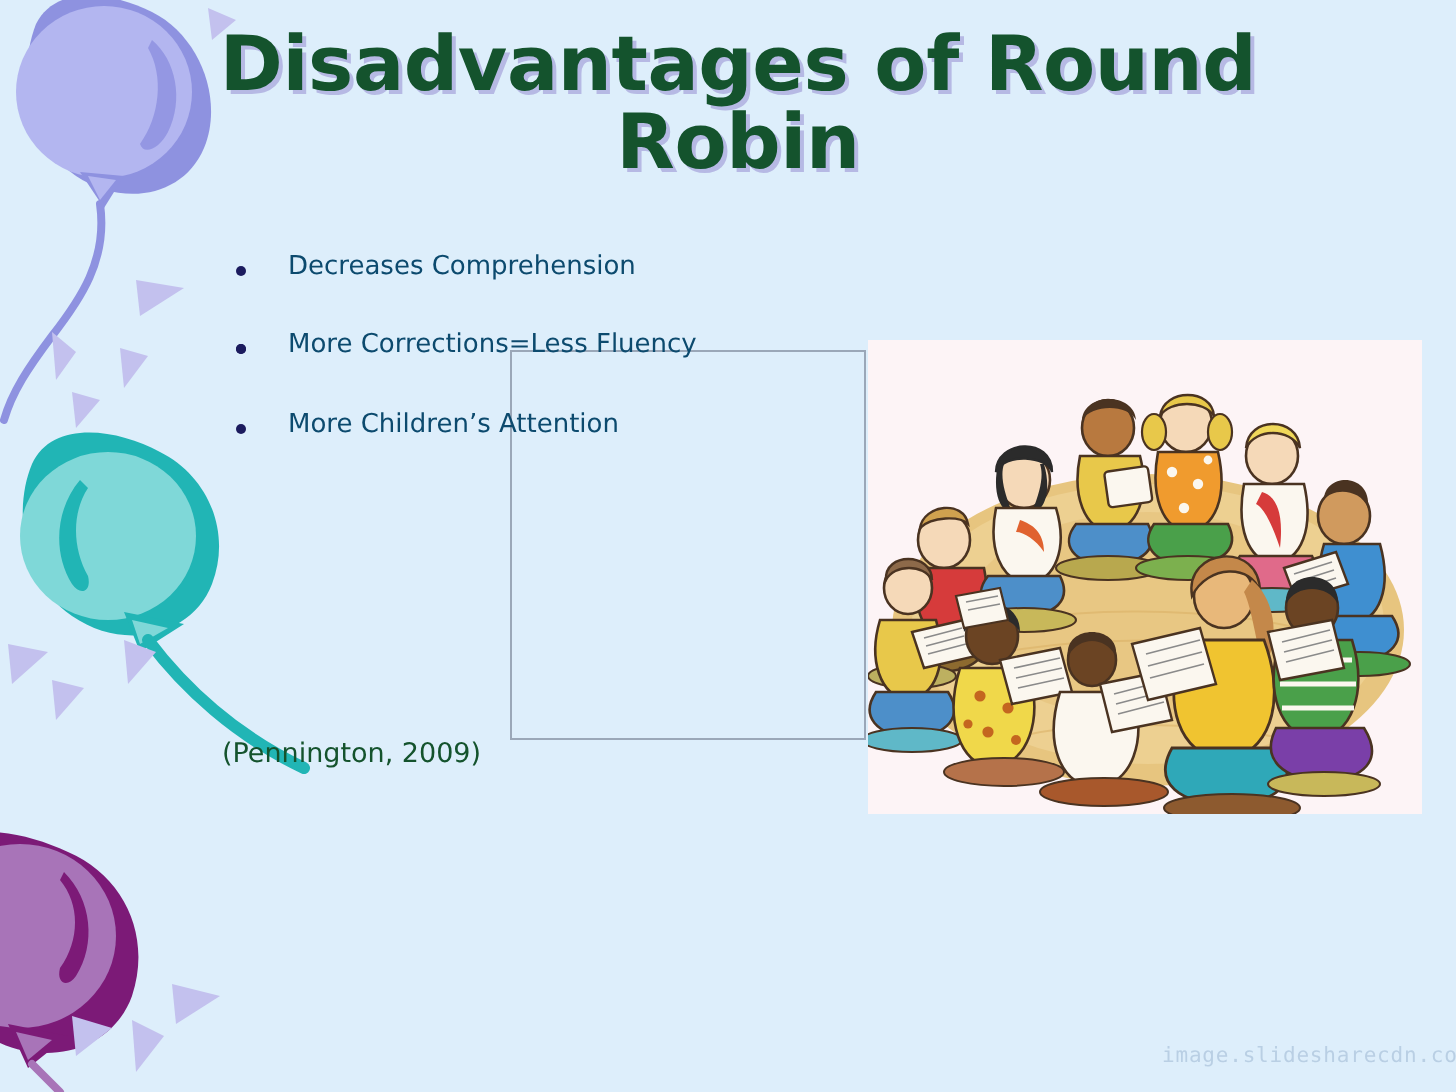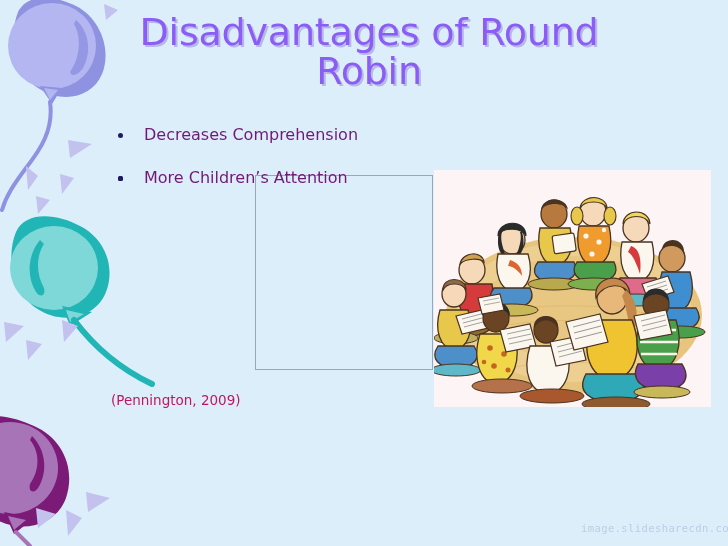--- a/index.html
+++ b/index.html
@@ -33,8 +33,8 @@
     text-align: center;
     font-size: 38px;
     line-height: 1.03;
-    font-weight: normal;
-    color: #8b5cf6;
+    font-weight: bold;
+    color: #14532d;
     letter-spacing: -0.2px;
     text-shadow: 2px 2px 0 #b6b9e4;
     white-space: pre-line;

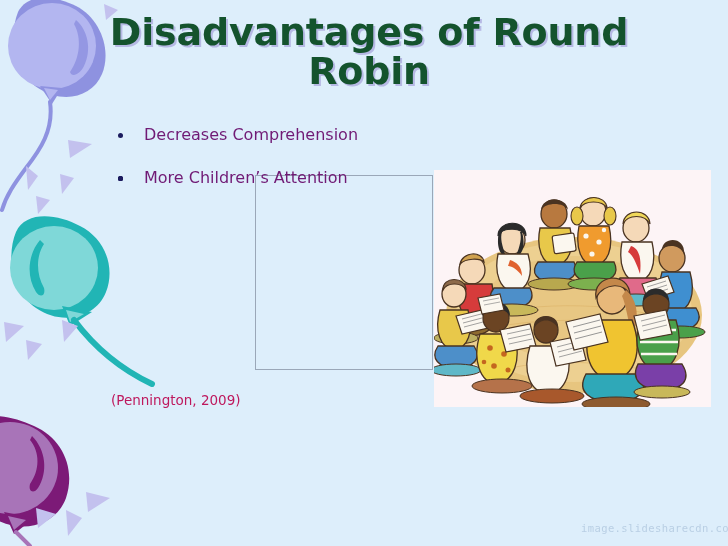--- a/index.html
+++ b/index.html
@@ -65,9 +65,9 @@
     position: relative;
     padding-left: 32px;
     margin-bottom: 24px;
-    font-size: 16px;
+    font-size: 13px;
     line-height: 1.18;
-    color: #701a75;
+    color: #0c4a6e;
   }
   #bullets li .dot {
     position: absolute;

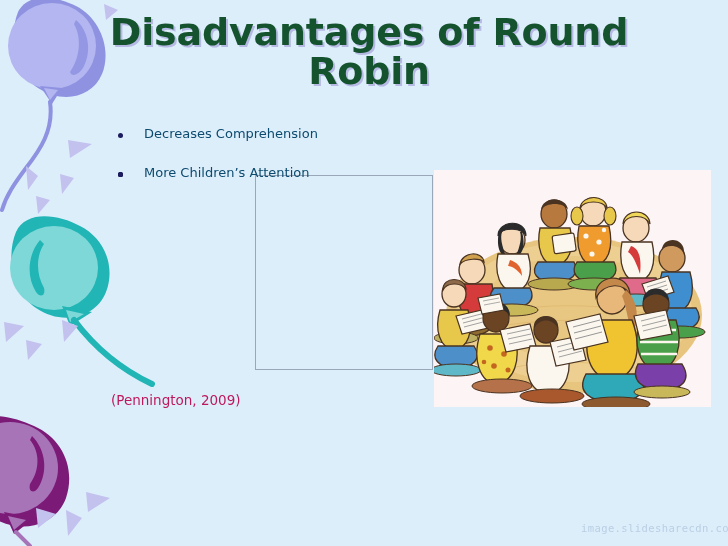--- a/index.html
+++ b/index.html
@@ -185,6 +185,7 @@
     </li>
     <li>
       <span class="dot"></span>
+      <span> More Corrections=Less Fluency</span>
     </li>
     <li>
       <span class="dot"></span>

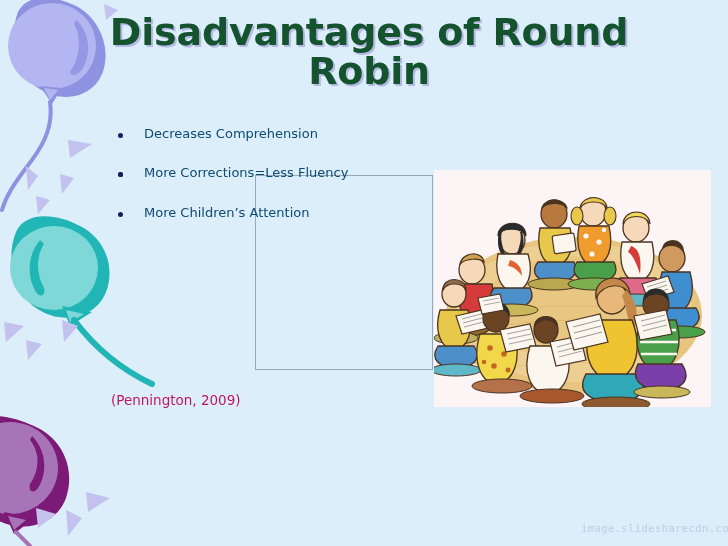--- a/index.html
+++ b/index.html
@@ -83,9 +83,9 @@
   #citation {
     position: absolute;
     left: 111px;
-    top: 392px;
+    top: 369px;
     font-size: 13.5px;
-    color: #be185d;
+    color: #14532d;
   }
 
   

